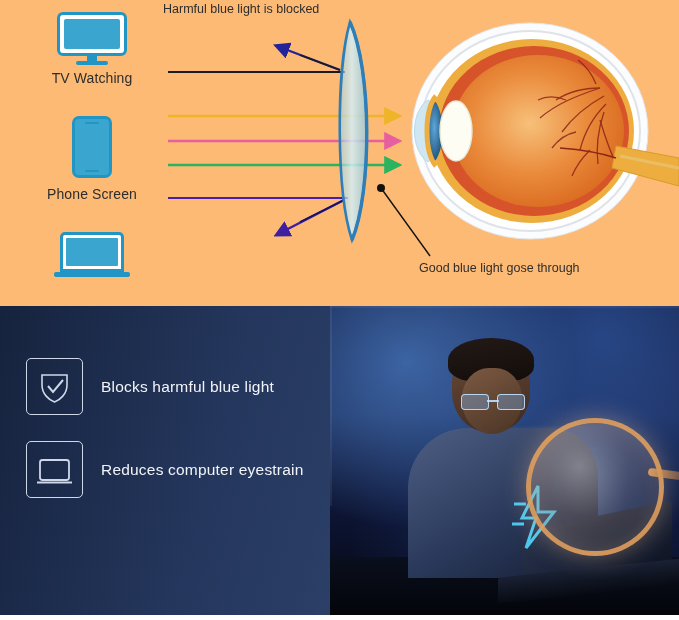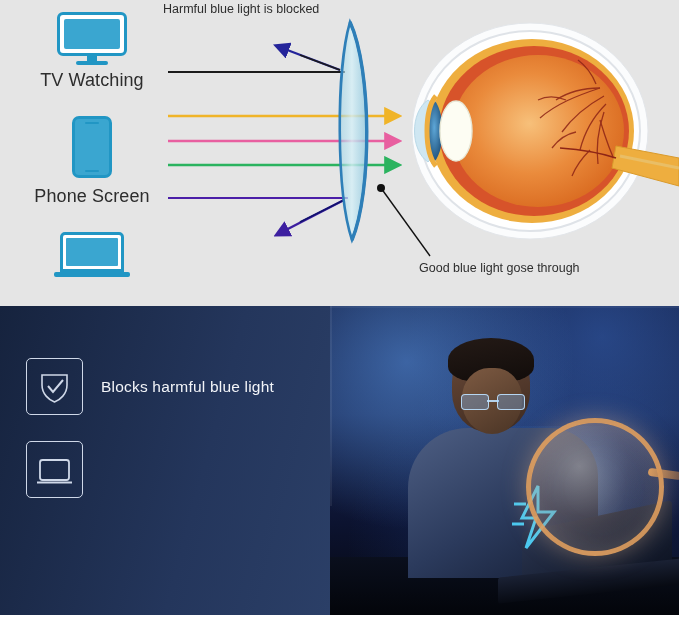--- a/index.html
+++ b/index.html
@@ -26,7 +26,7 @@
     left: 0; top: 0;
     width: 679px;
     height: 311px;
-    background: #e5e5e5;
+    background: #fdba74;
     overflow: hidden;
   }
 

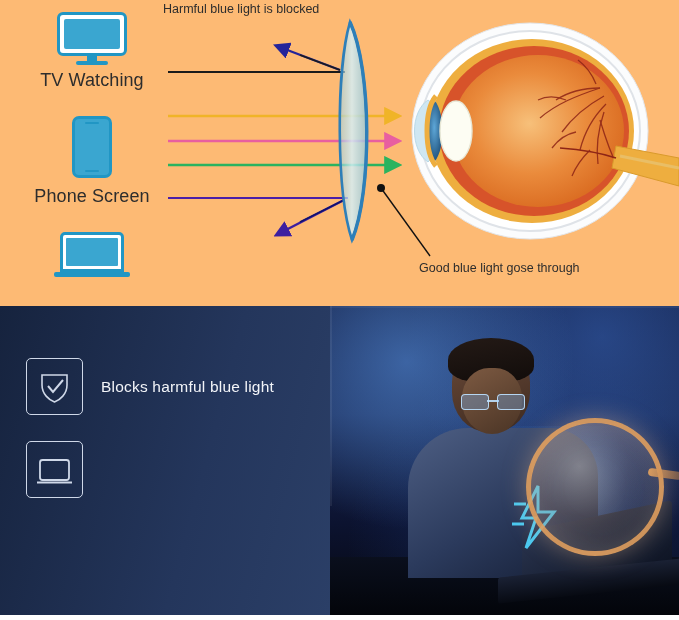--- a/index.html
+++ b/index.html
@@ -48,7 +48,7 @@
     left: 0;
     width: 140px;
     text-align: center;
-    font-size: 18px;
+    font-size: 14px;
     color: #2d2d2d;
     letter-spacing: .1px;
   }

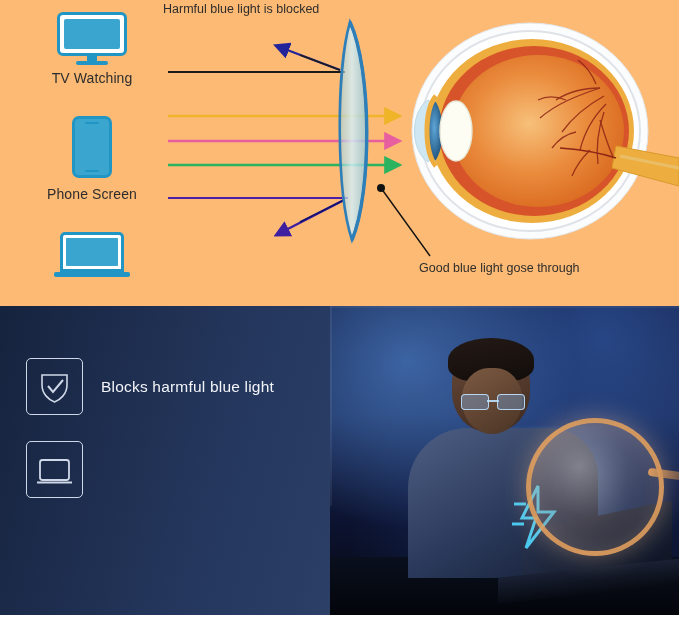--- a/index.html
+++ b/index.html
@@ -513,6 +513,7 @@
             <line x1="10" y1="40.5" x2="45" y2="40.5" stroke="#cfd8e8" stroke-width="1.8"></line>
           </svg>
         </div>
+        <div class="feat-label">Reduces computer eyestrain</div>
       </div>
 
 

